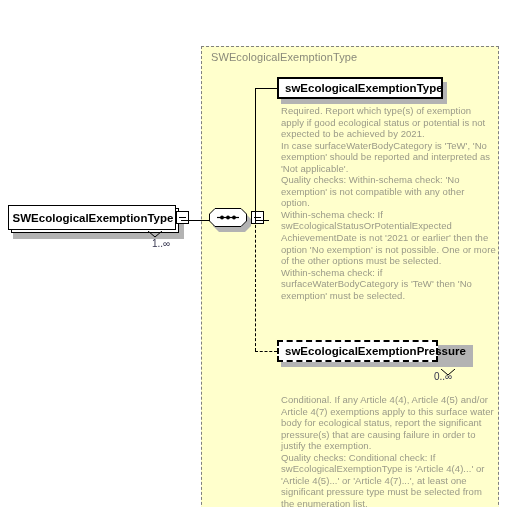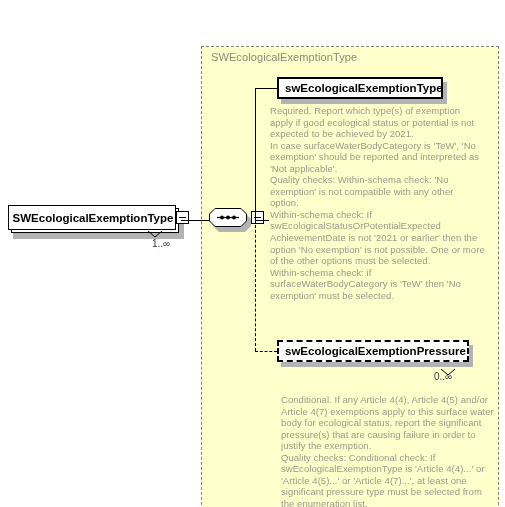--- a/index.html
+++ b/index.html
@@ -196,7 +196,7 @@
     white-space: pre-line;
     letter-spacing: 0.05px;
   }
-  .doc1 { left: 270px; top: 65px; width: 215px; }
+  .doc1 { left: 281px; top: 65px; width: 215px; }
   .doc2 { left: 281px; top: 354px; width: 215px; }
 
   

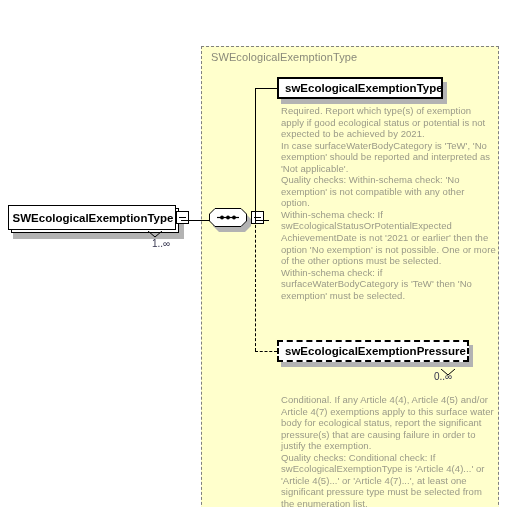--- a/index.html
+++ b/index.html
@@ -290,7 +290,7 @@
 
   <div class="el-wrap el2">
     <div class="el-shadow"></div>
-    <div class="el-box optional" style="width:192px;">
+    <div class="el-box optional" style="width:161px;">
       <span class="el-label">swEcologicalExemptionPressure</span>
     </div>
     <div class="el-caret" style="left:164px;">

